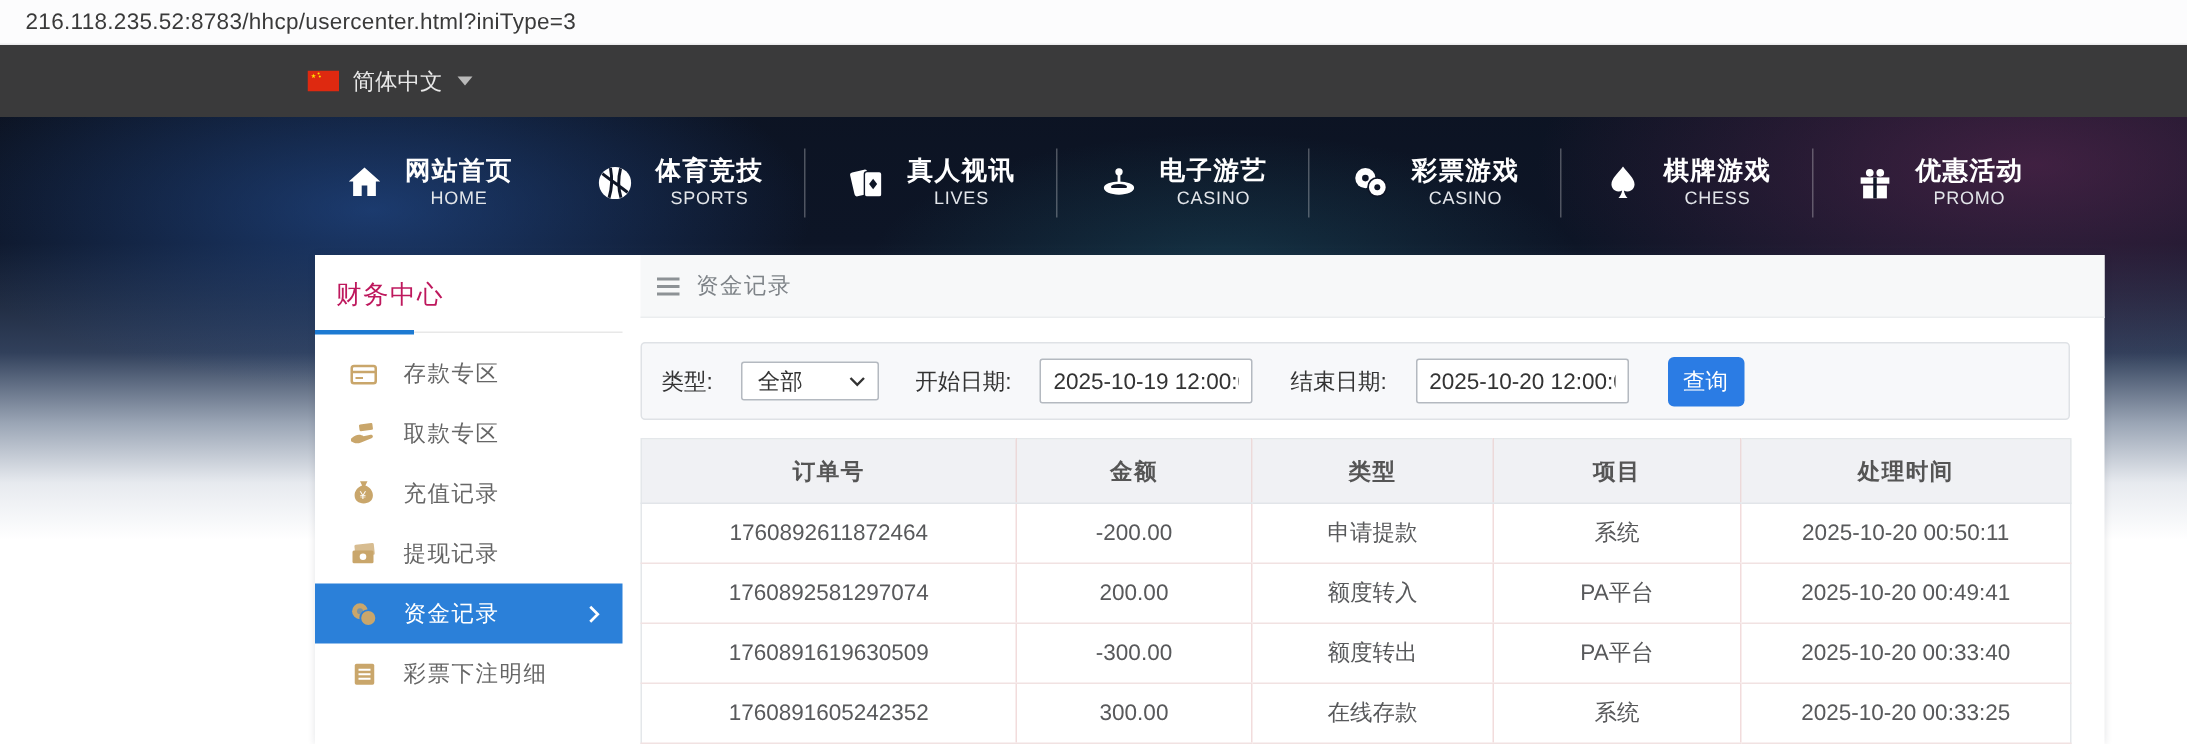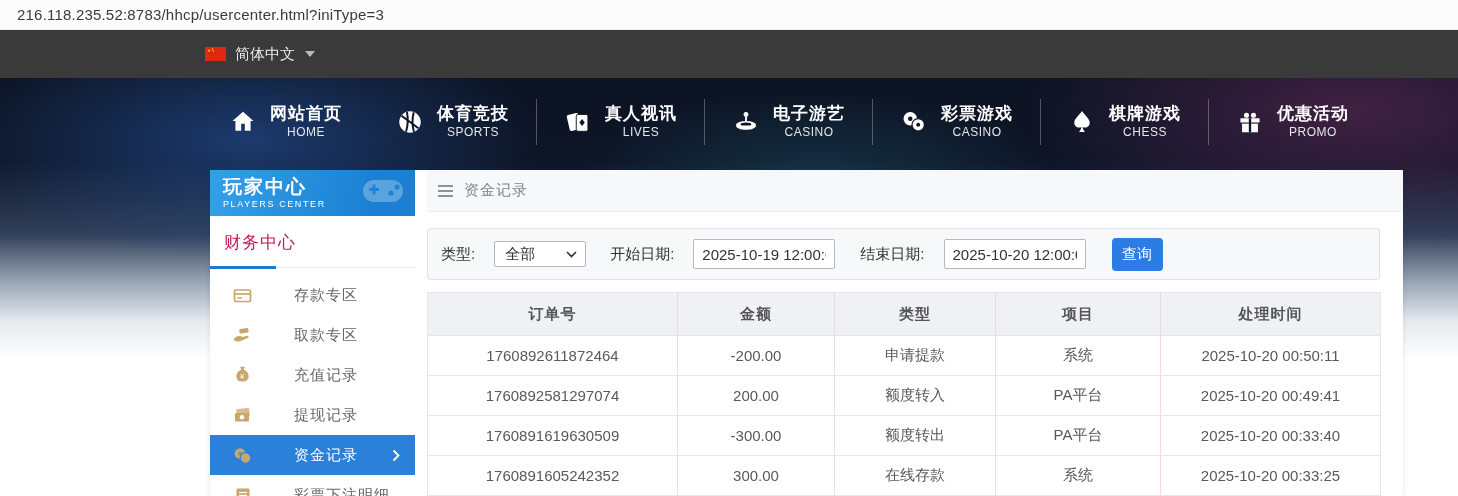--- a/index.html
+++ b/index.html
@@ -253,19 +253,6 @@
 <div class="card">
 
   <aside class="sidebar">
-    <div class="sb-header">
-      <div class="sb-title">玩家中心</div>
-      <div class="sb-sub">PLAYERS CENTER</div>
-      <span class="sb-gamepad">
-        <svg width="56" height="40" viewBox="0 0 56 40" fill="rgba(255,255,255,.9)">
-            <rect x="10" y="8" width="40" height="22" rx="11"></rect>
-            <circle cx="44" cy="15" r="2.6" fill="#2b8bd8"></circle>
-            <circle cx="38" cy="21" r="2.6" fill="#2b8bd8"></circle>
-            <rect x="16" y="16" width="10" height="3" fill="#2b8bd8"></rect>
-            <rect x="19.5" y="12.5" width="3" height="10" fill="#2b8bd8"></rect>
-          </svg>
-      </span>
-    </div>
     <div class="sb-section">财务中心</div>
     <div class="sb-rule">
         <div class="sb-rule-accent"></div>

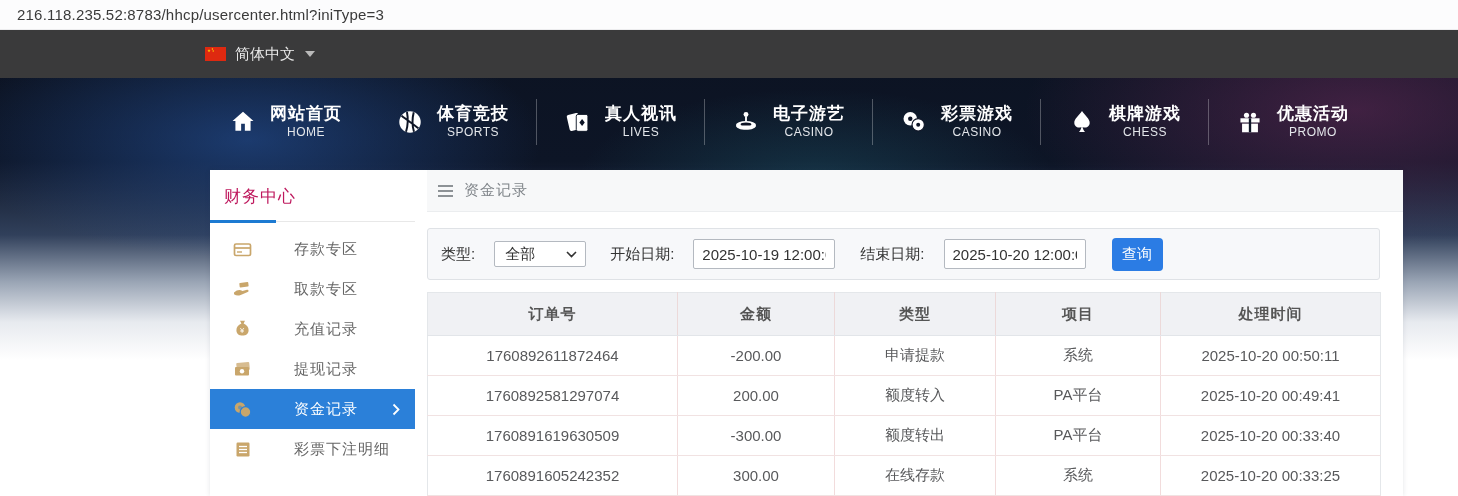--- a/index.html
+++ b/index.html
@@ -80,7 +80,7 @@
   .sb-menu { margin-top:7px; }
   .sb-item {
     height:40px; display:flex; align-items:center; padding-left:23px;
-    color:#666; font-size:15px; letter-spacing:1px; cursor:pointer;gap:25px;
+    color:#666; font-size:15px; letter-spacing:1px; cursor:pointer;
   }
   .sb-item .sb-ic { display:flex; width:19px; justify-content:center; margin-right:17px; }
   .sb-item.active { background:#2b80d9; color:#fff; }

